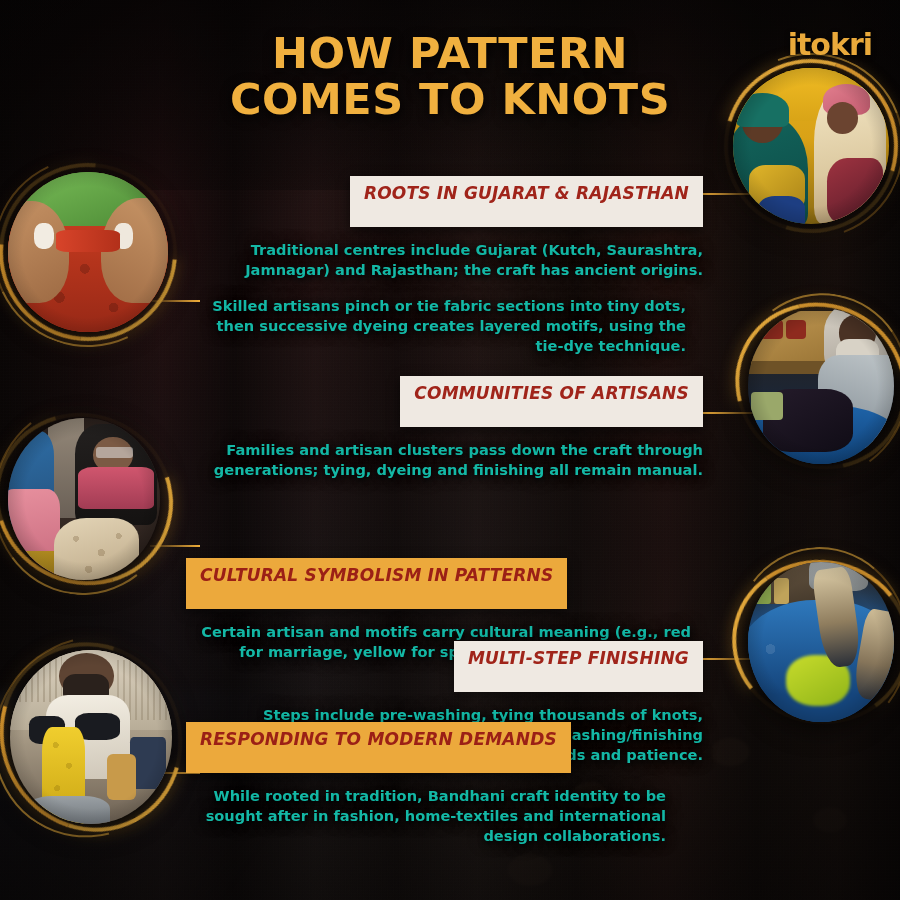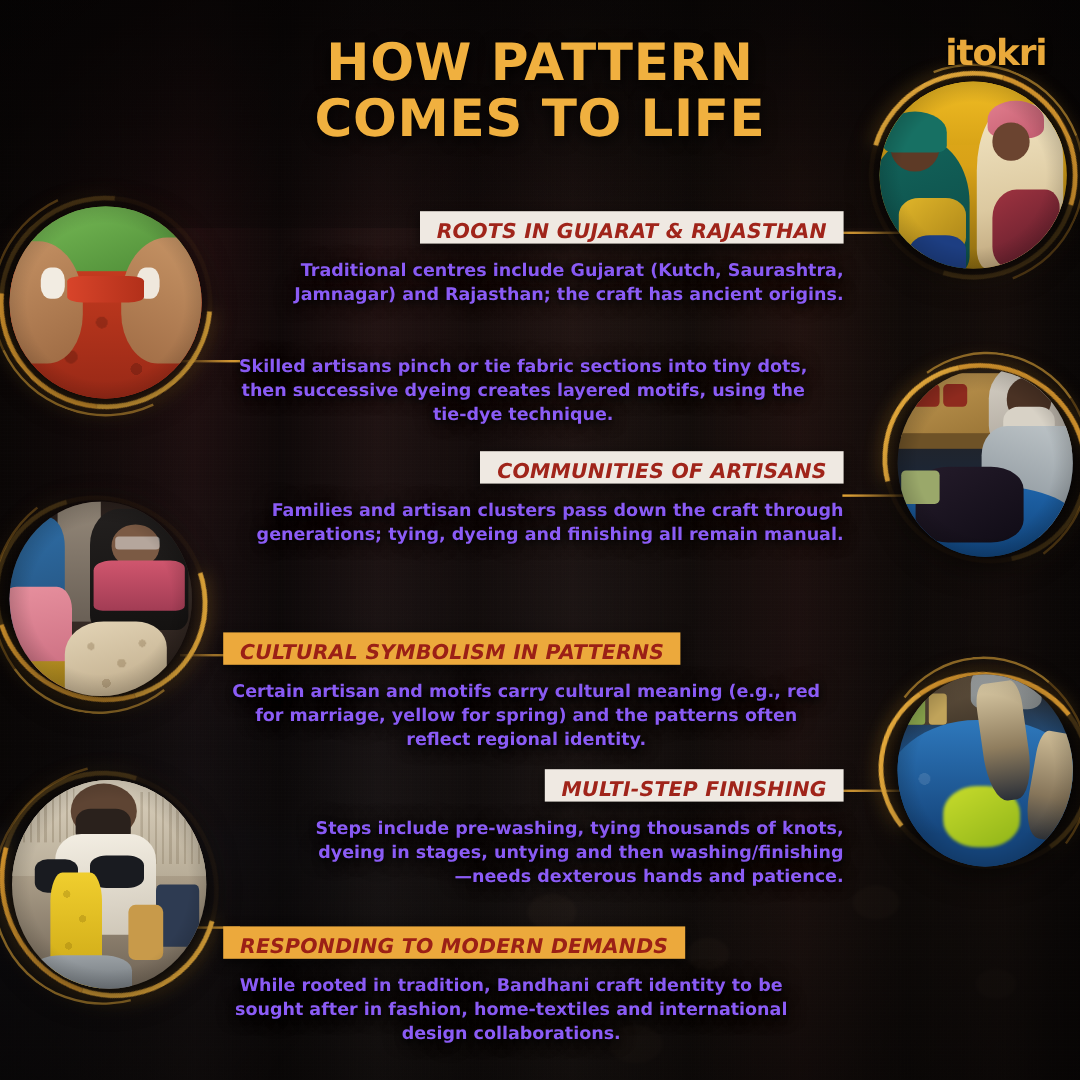--- a/index.html
+++ b/index.html
@@ -160,7 +160,7 @@
 
 <h1 id="title">
   <span>HOW PATTERN</span>
-  <span>COMES TO LIFE</span>
+  <span>COMES TO KNOTS</span>
 </h1>
 
 <div class="conn" style="left:700px; top:193px; width:58px;"></div>

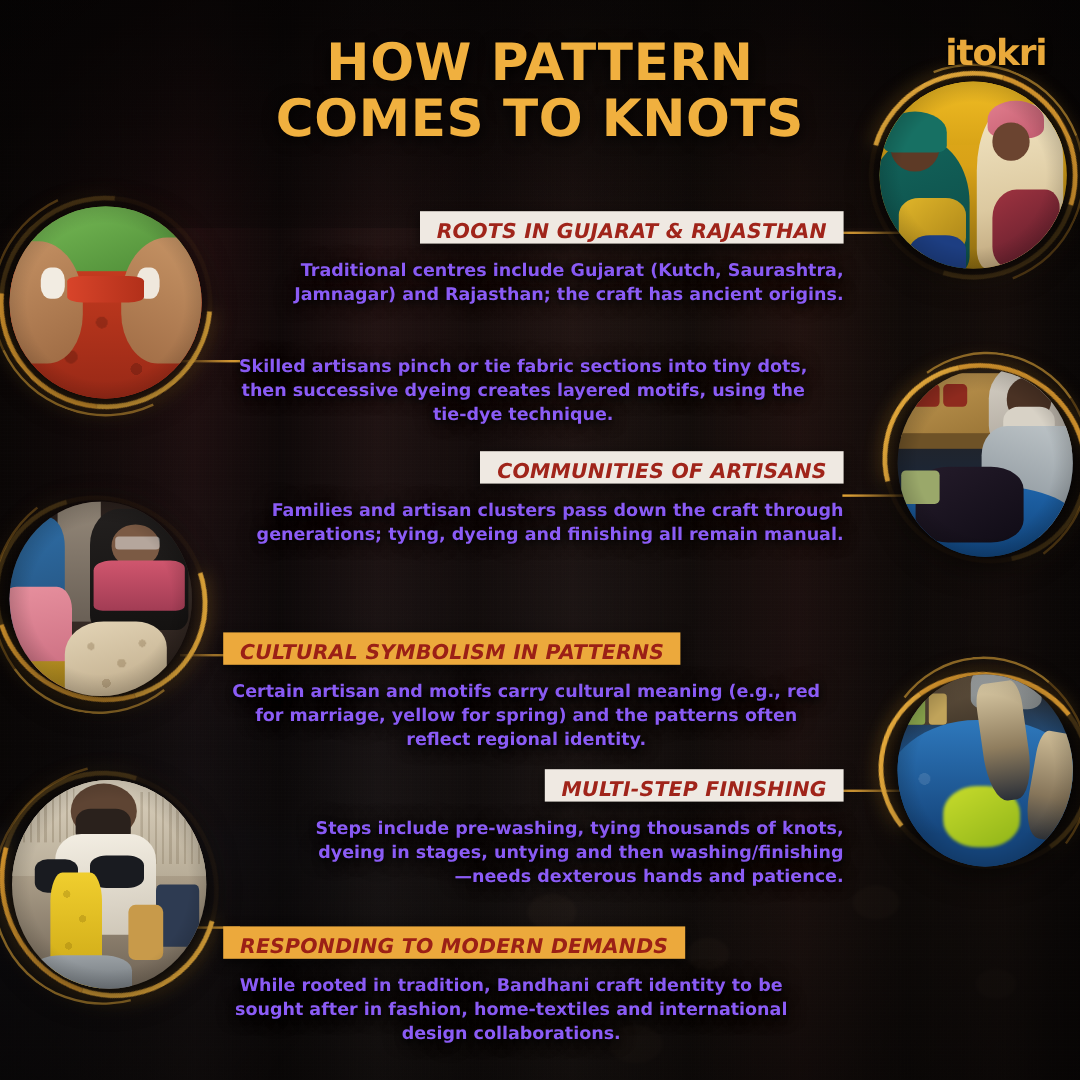--- a/index.html
+++ b/index.html
@@ -124,7 +124,7 @@
   .block { position:absolute; z-index:5; }
   .badge {
     display:inline-block;
-    padding:7px 14px 0 14px;
+    padding:7px 14px 24px 14px;
     font-size:17px; font-weight:800; font-style:italic;
     letter-spacing:.2px; white-space:nowrap;
     font-family:"DejaVu Sans", sans-serif;

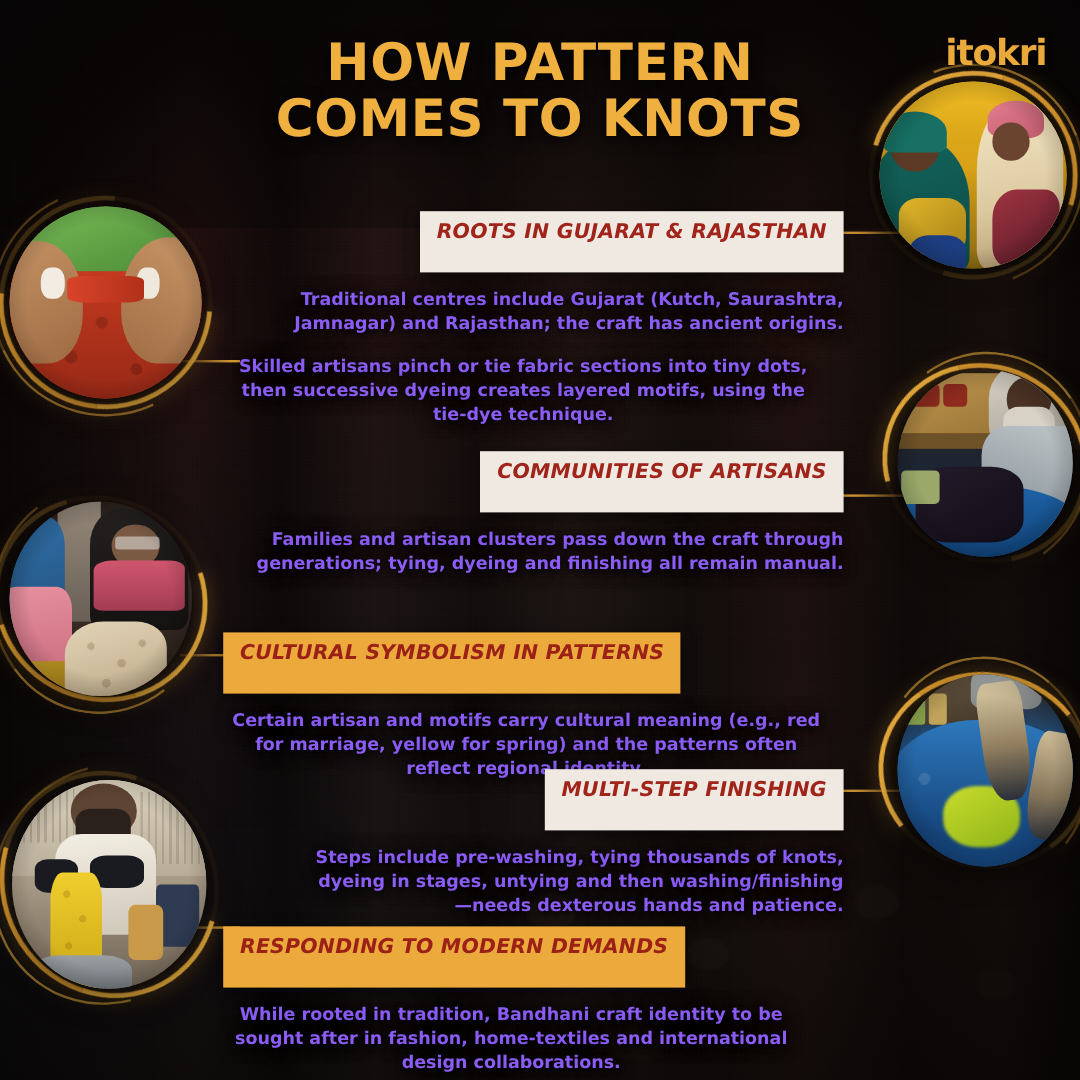--- a/index.html
+++ b/index.html
@@ -134,7 +134,7 @@
   .badge.gold  { background:#ECA93C; color:#9B2016; }
   .body {
     margin-top:13px;
-    color:#8b5cf6;
+    color:#14b8a6;
     font-size:14.6px; font-weight:700; line-height:1.38;
     text-shadow:0 2px 6px rgba(0,0,0,.95), 0 0 16px rgba(0,0,0,.7);
     font-family:"DejaVu Sans", sans-serif;

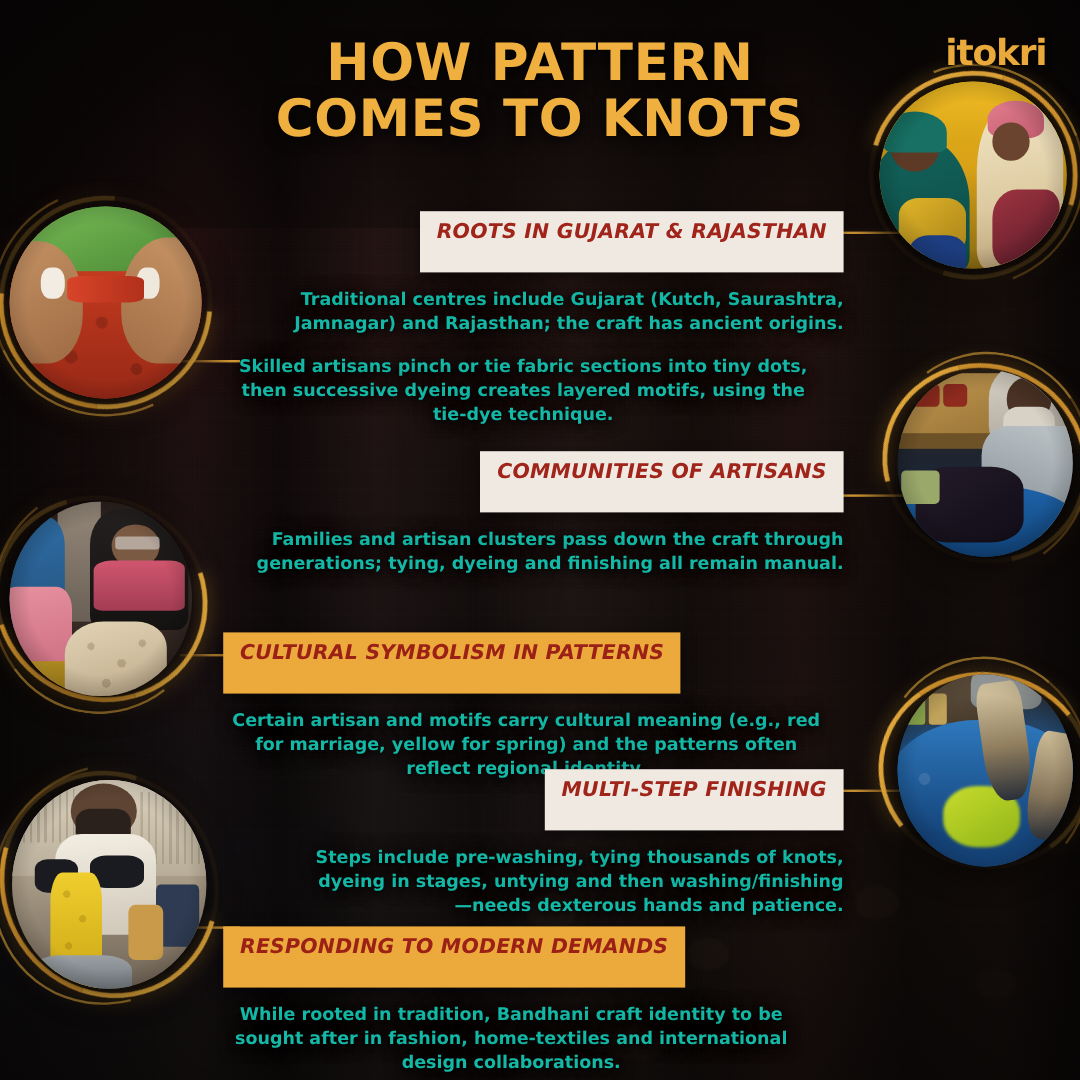--- a/index.html
+++ b/index.html
@@ -140,7 +140,7 @@
     font-family:"DejaVu Sans", sans-serif;
   }
   .ra { text-align:right; }
-  .la { text-align:center; }
+  .la { text-align:right; }
 </style>
 </head>
 <body>

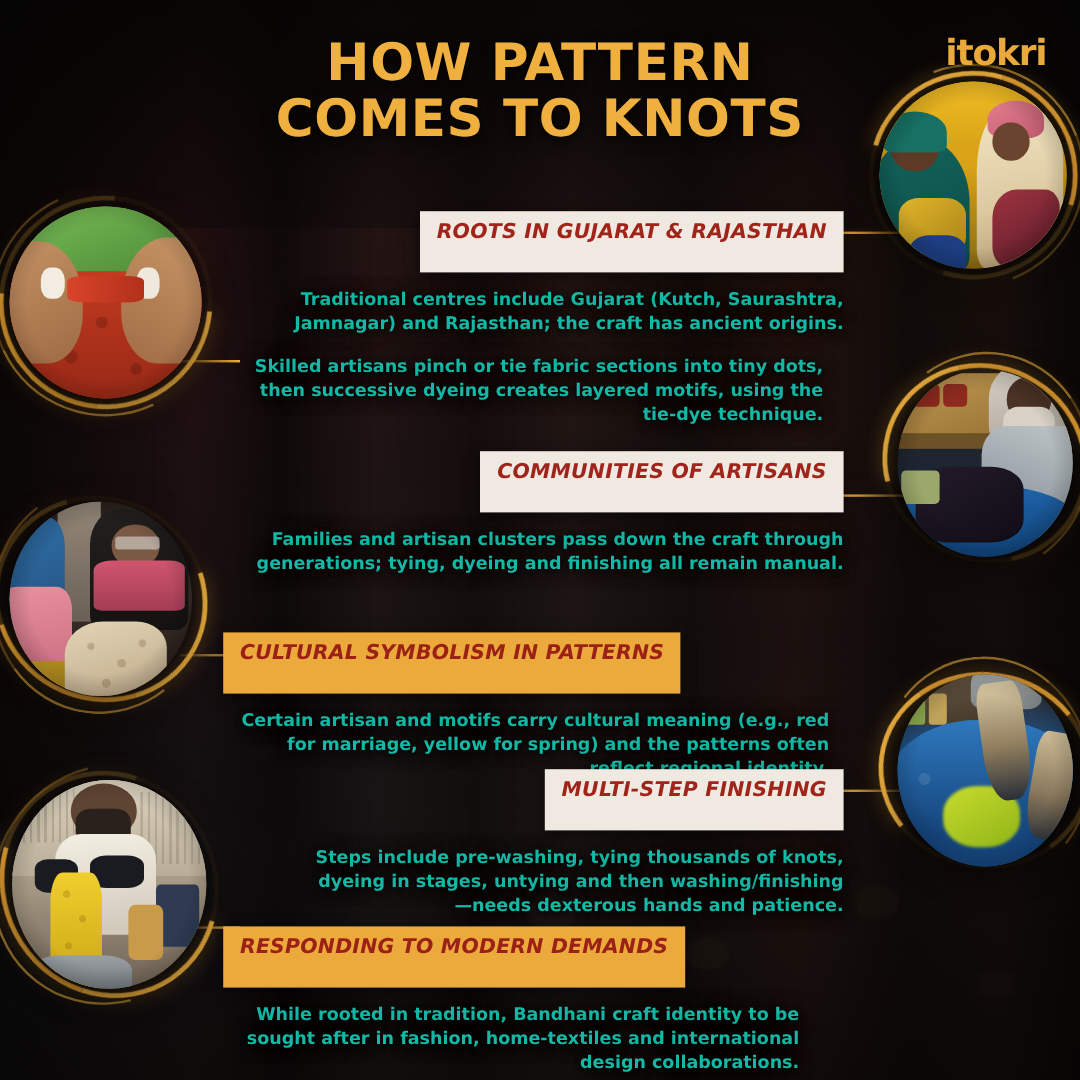--- a/index.html
+++ b/index.html
@@ -315,7 +315,7 @@
   <div class="body ra">Families and artisan clusters pass down the craft through generations; tying, dyeing and finishing all remain manual.</div>
 </div>
 
-<div class="block" style="left:186px; top:527px; width:505px;">
+<div class="block" style="left:186px; top:558px; width:505px;">
   <div style="text-align:left;">
     <span class="badge gold">CULTURAL SYMBOLISM IN PATTERNS</span>
   </div>

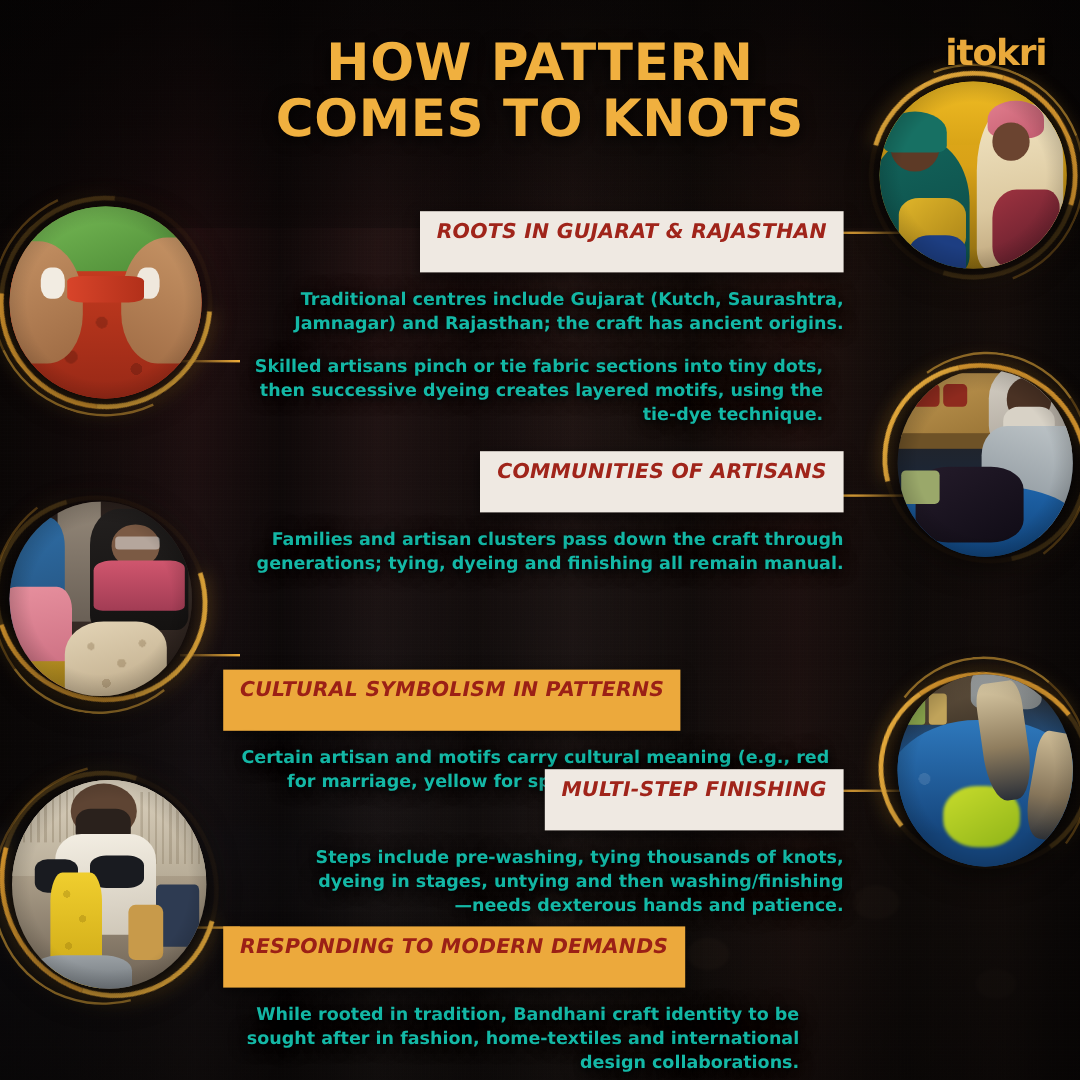--- a/index.html
+++ b/index.html
@@ -329,7 +329,7 @@
   <div class="body ra">Steps include pre-washing, tying thousands of knots, dyeing in stages, untying and then washing/finishing—needs dexterous hands and patience.</div>
 </div>
 
-<div class="block" style="left:186px; top:772px; width:480px;">
+<div class="block" style="left:186px; top:722px; width:480px;">
   <div style="text-align:left;">
     <span class="badge gold">RESPONDING TO MODERN DEMANDS</span>
   </div>

